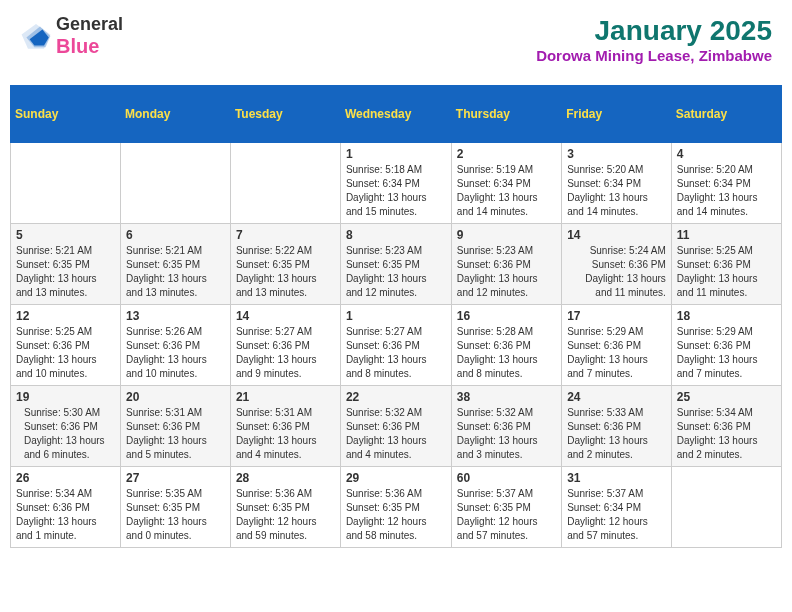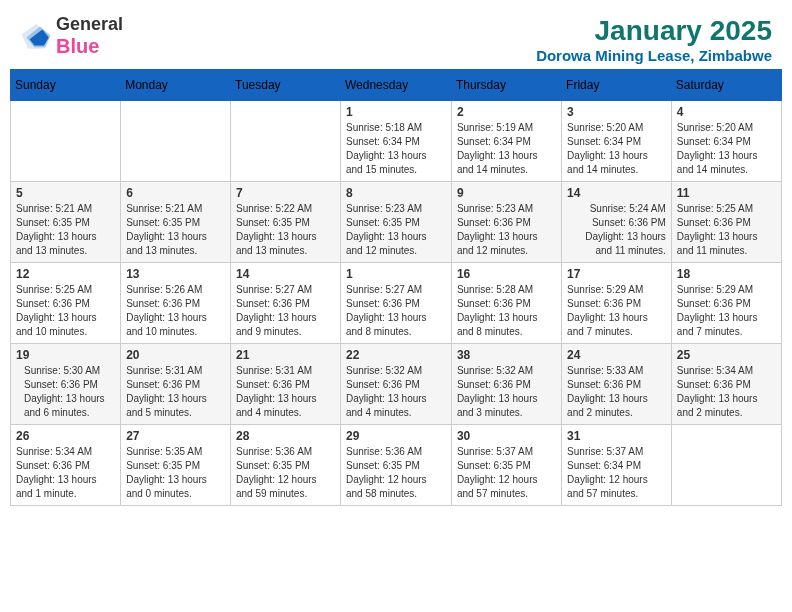--- a/index.html
+++ b/index.html
@@ -14,7 +14,7 @@
       display: flex;
       justify-content: space-between;
       align-items: flex-start;
-      margin-bottom: 0;
+      margin-bottom: 16px;
       padding: 5px 10px;
     }
     .logo {

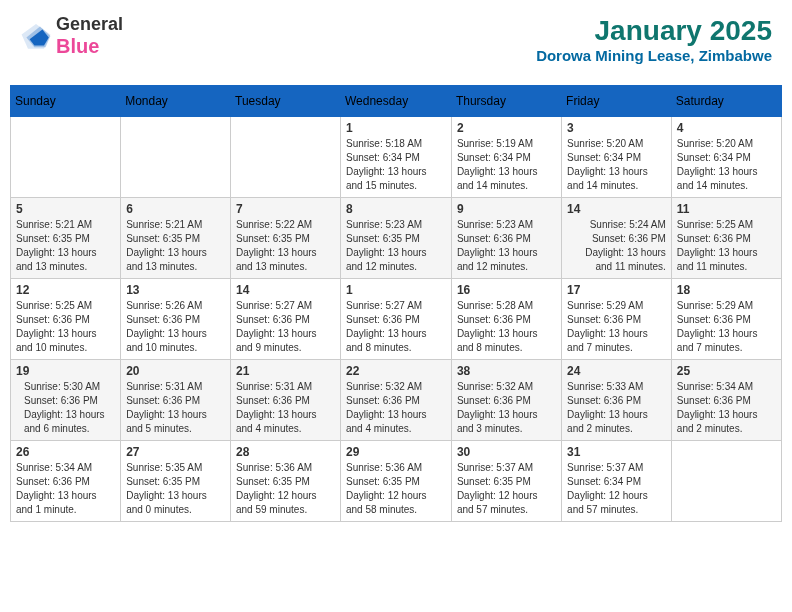--- a/index.html
+++ b/index.html
@@ -52,7 +52,7 @@
     .location {
       font-size: 15px;
       font-weight: bold;
-      color: #0369a1;
+      color: #a21caf;
     }
     .calendar {
       width: 100%;

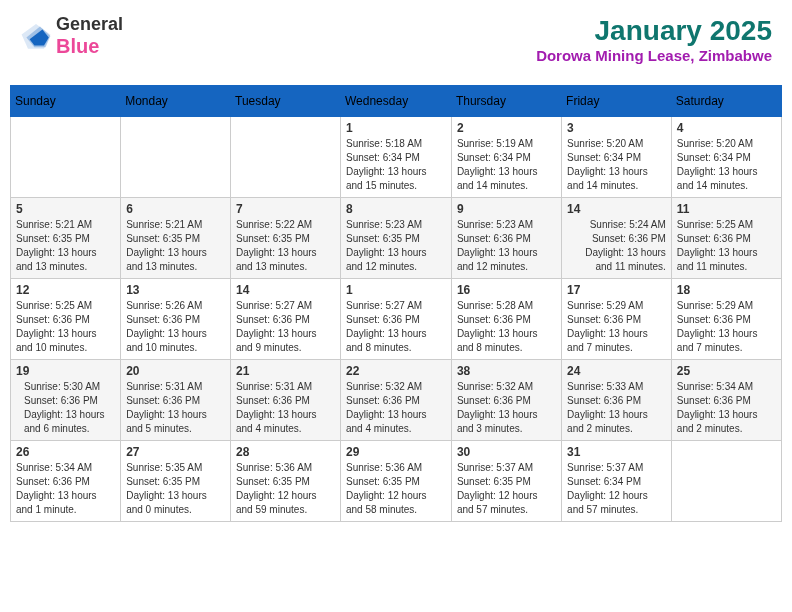--- a/index.html
+++ b/index.html
@@ -61,11 +61,11 @@
     }
     .calendar th {
       background: #1565C0;
-      color: #000000;
-      padding: 8px 4px;
+      color: #fde047;
+      padding: 21px 4px;
       text-align: left;
       font-size: 12px;
-      font-weight: normal;
+      font-weight: bold;
       border: 1px solid #1565C0;
     }
     .calendar td {

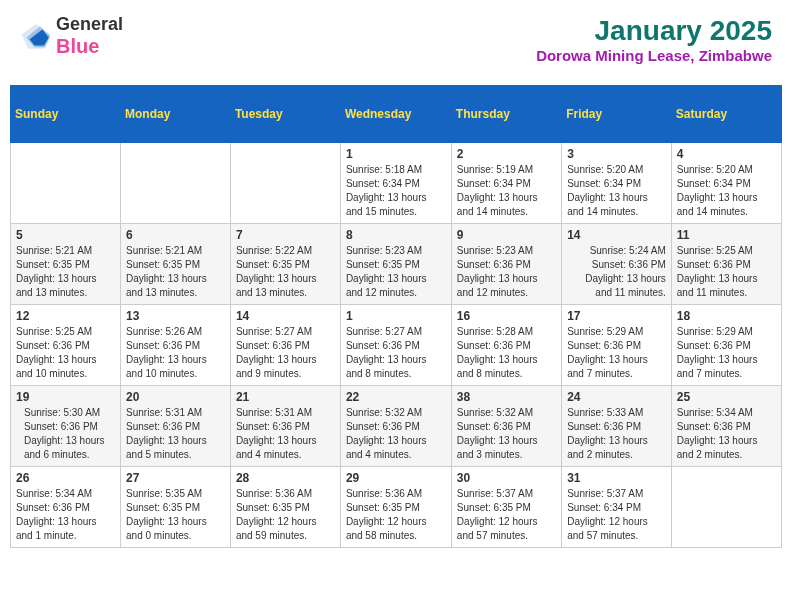--- a/index.html
+++ b/index.html
@@ -345,7 +345,7 @@
 and 58 minutes.</div>
         </td>
         <td>
-          <div class="day-num">30</div>
+          <div class="day-num">60</div>
           <div class="day-info" style="white-space: pre-line;">Sunrise: 5:37 AM
 Sunset: 6:35 PM
 Daylight: 12 hours

